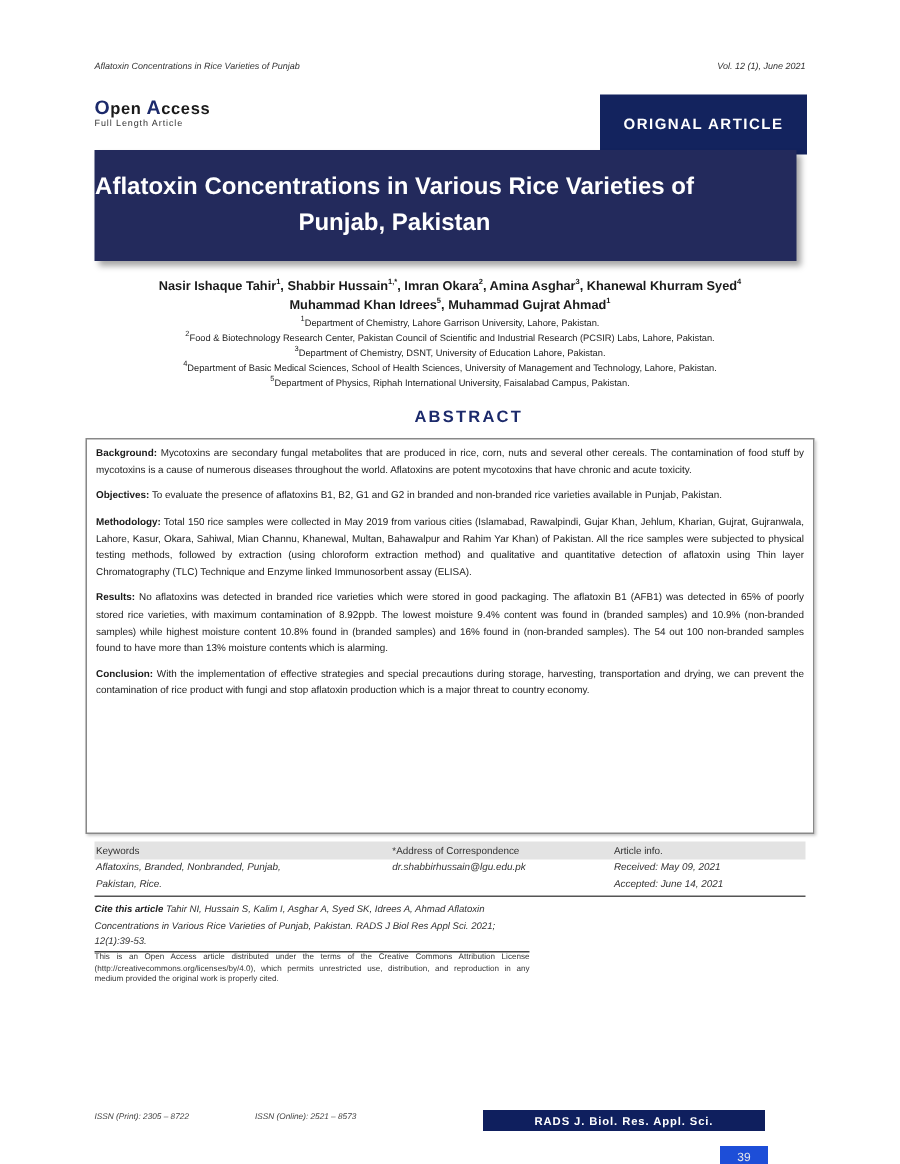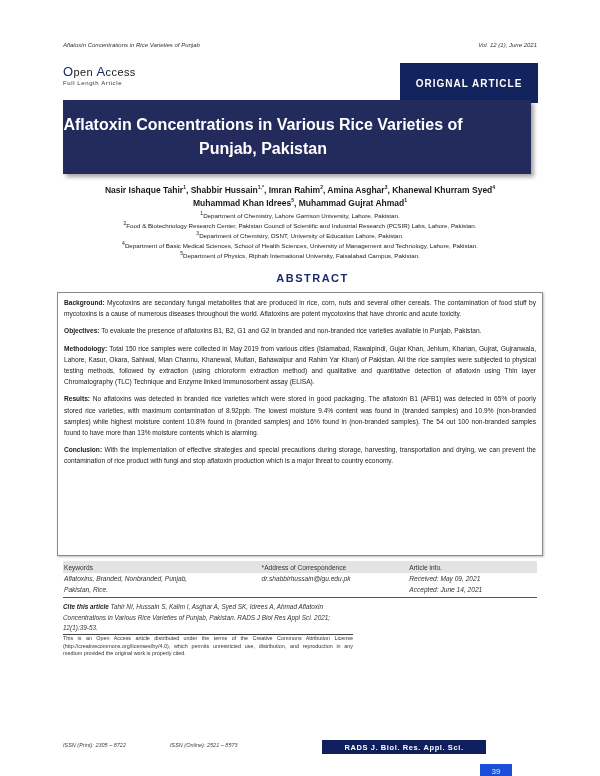--- a/index.html
+++ b/index.html
@@ -9,7 +9,7 @@
   .running-head .right { position: absolute; right: 0; top: 0; }
 
   .oa-block { position: absolute; left: 63px; top: 64px; }
-  .oa-title { font-size: 11px; font-weight: normal; color: #1a1a1a; letter-spacing: 0.4px; }
+  .oa-title { font-size: 11px; font-weight: bold; color: #1a1a1a; letter-spacing: 0.4px; }
   .oa-title .cap { color: #1c2a6b; font-size: 13px; }
   .oa-sub { font-size: 6px; color: #333; letter-spacing: 0.6px; margin-top: 1px; }
 

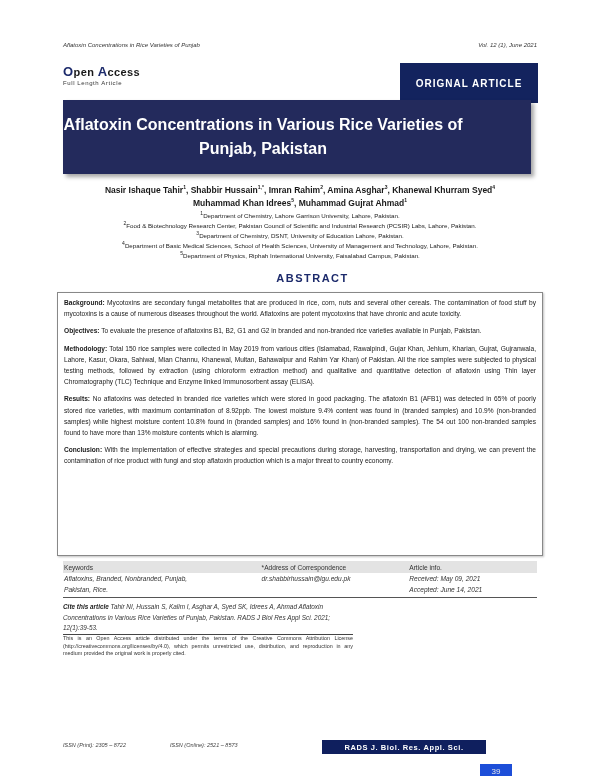--- a/index.html
+++ b/index.html
@@ -67,7 +67,7 @@
 </div>
 
 <div class="authors">
-  <span><span>Nasir Ishaque Tahir</span><sup>1</sup><span>, </span></span><span><span>Shabbir Hussain</span><sup>1,*</sup><span>, </span></span><span><span>Imran Rahim</span><sup>2</sup><span>, </span></span><span><span>Amina Asghar</span><sup>3</sup><span>, </span></span><span><span>Khanewal Khurram Syed</span><sup>4</sup><span></span></span><br>
+  <span><span>Nasir Ishaque Tahir</span><sup>1</sup><span>, </span></span><span><span>Shabbir Hussain</span><sup>1,*</sup><span>, </span></span><span><span>Imran Okara</span><sup>2</sup><span>, </span></span><span><span>Amina Asghar</span><sup>3</sup><span>, </span></span><span><span>Khanewal Khurram Syed</span><sup>4</sup><span></span></span><br>
   <span><span>Muhammad Khan Idrees</span><sup>5</sup><span>, </span></span><span><span>Muhammad Gujrat Ahmad</span><sup>1</sup><span></span></span>
 </div>
 

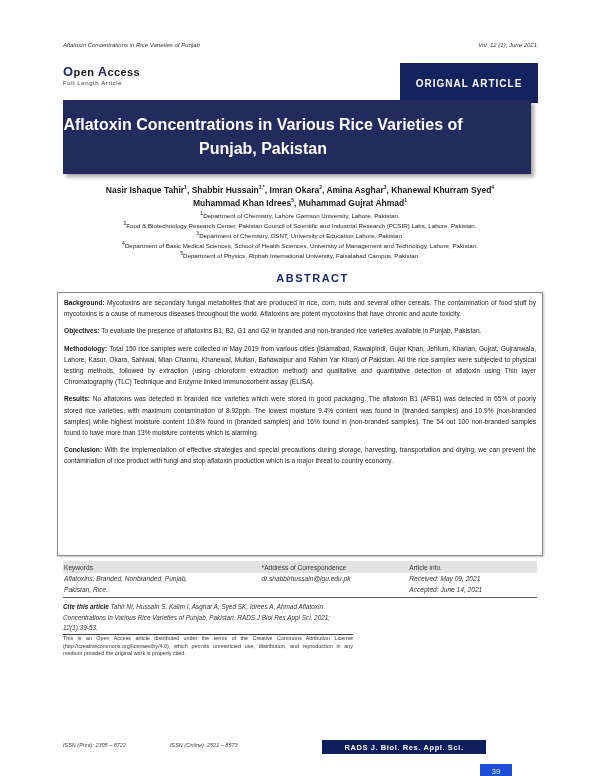--- a/index.html
+++ b/index.html
@@ -42,7 +42,7 @@
   .license { position: absolute; left: 63px; top: 635px; width: 290px; font-size: 5.4px; line-height: 7.5px; text-align: justify; color: #333; }
 
   .footer-issn { position: absolute; top: 742px; font-size: 5.5px; font-style: italic; color: #444; }
-  .journal-badge { position: absolute; left: 322px; top: 740px; width: 164px; height: 14px; background: #0f1f5e; color: #fff; font-size: 7.5px; font-weight: bold; letter-spacing: 0.6px; display: flex; align-items: center; justify-content: center; }
+  .journal-badge { position: absolute; left: 322px; top: 740px; width: 188px; height: 14px; background: #0f1f5e; color: #fff; font-size: 7.5px; font-weight: bold; letter-spacing: 0.6px; display: flex; align-items: center; justify-content: center; }
   .page-badge { position: absolute; left: 480px; top: 740px; width: 32px; height: 14px; background: #1d4ed8; color: #e8e8e8; font-size: 8px; display: flex; align-items: center; justify-content: center; margin-top: 24px; }
 </style>
 </head>

